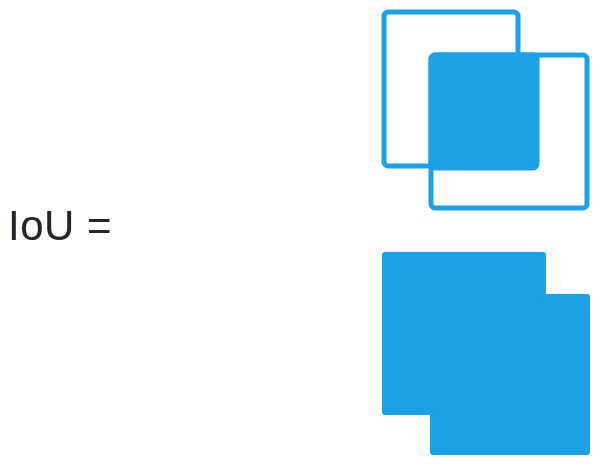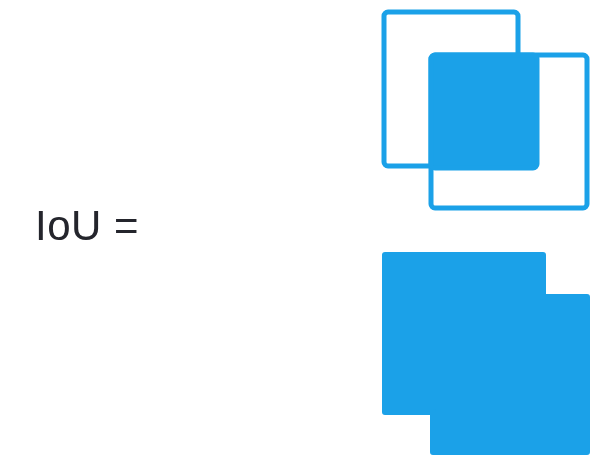--- a/index.html
+++ b/index.html
@@ -39,7 +39,6 @@
     letter-spacing: 0.5px;
     line-height: 48px;
     white-space: nowrap;
-    margin-left: 27px;
   }
   .frac {
     position: absolute;

